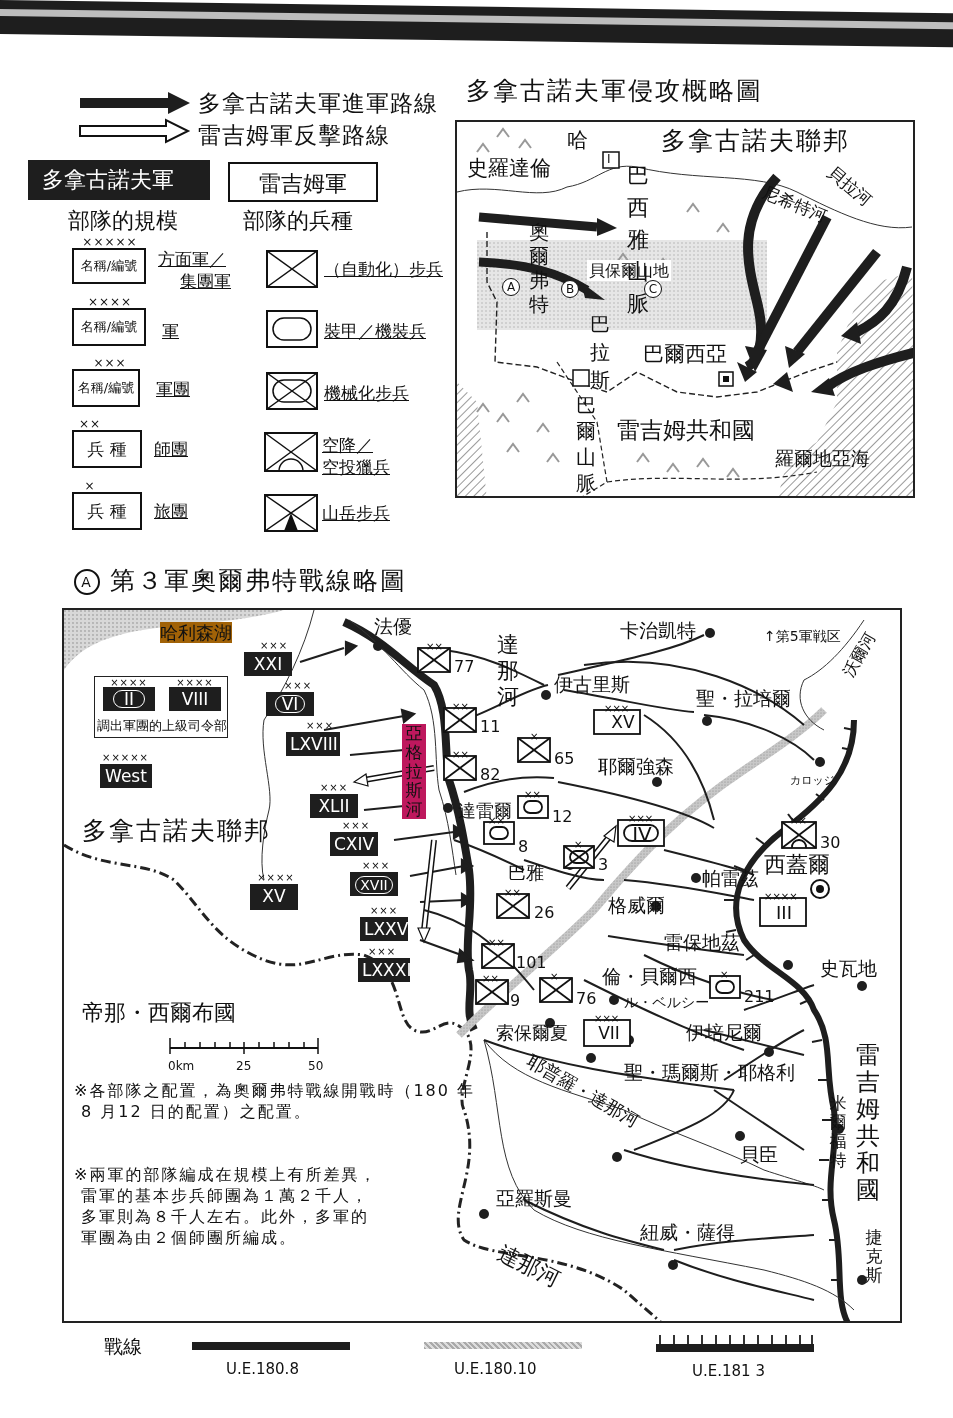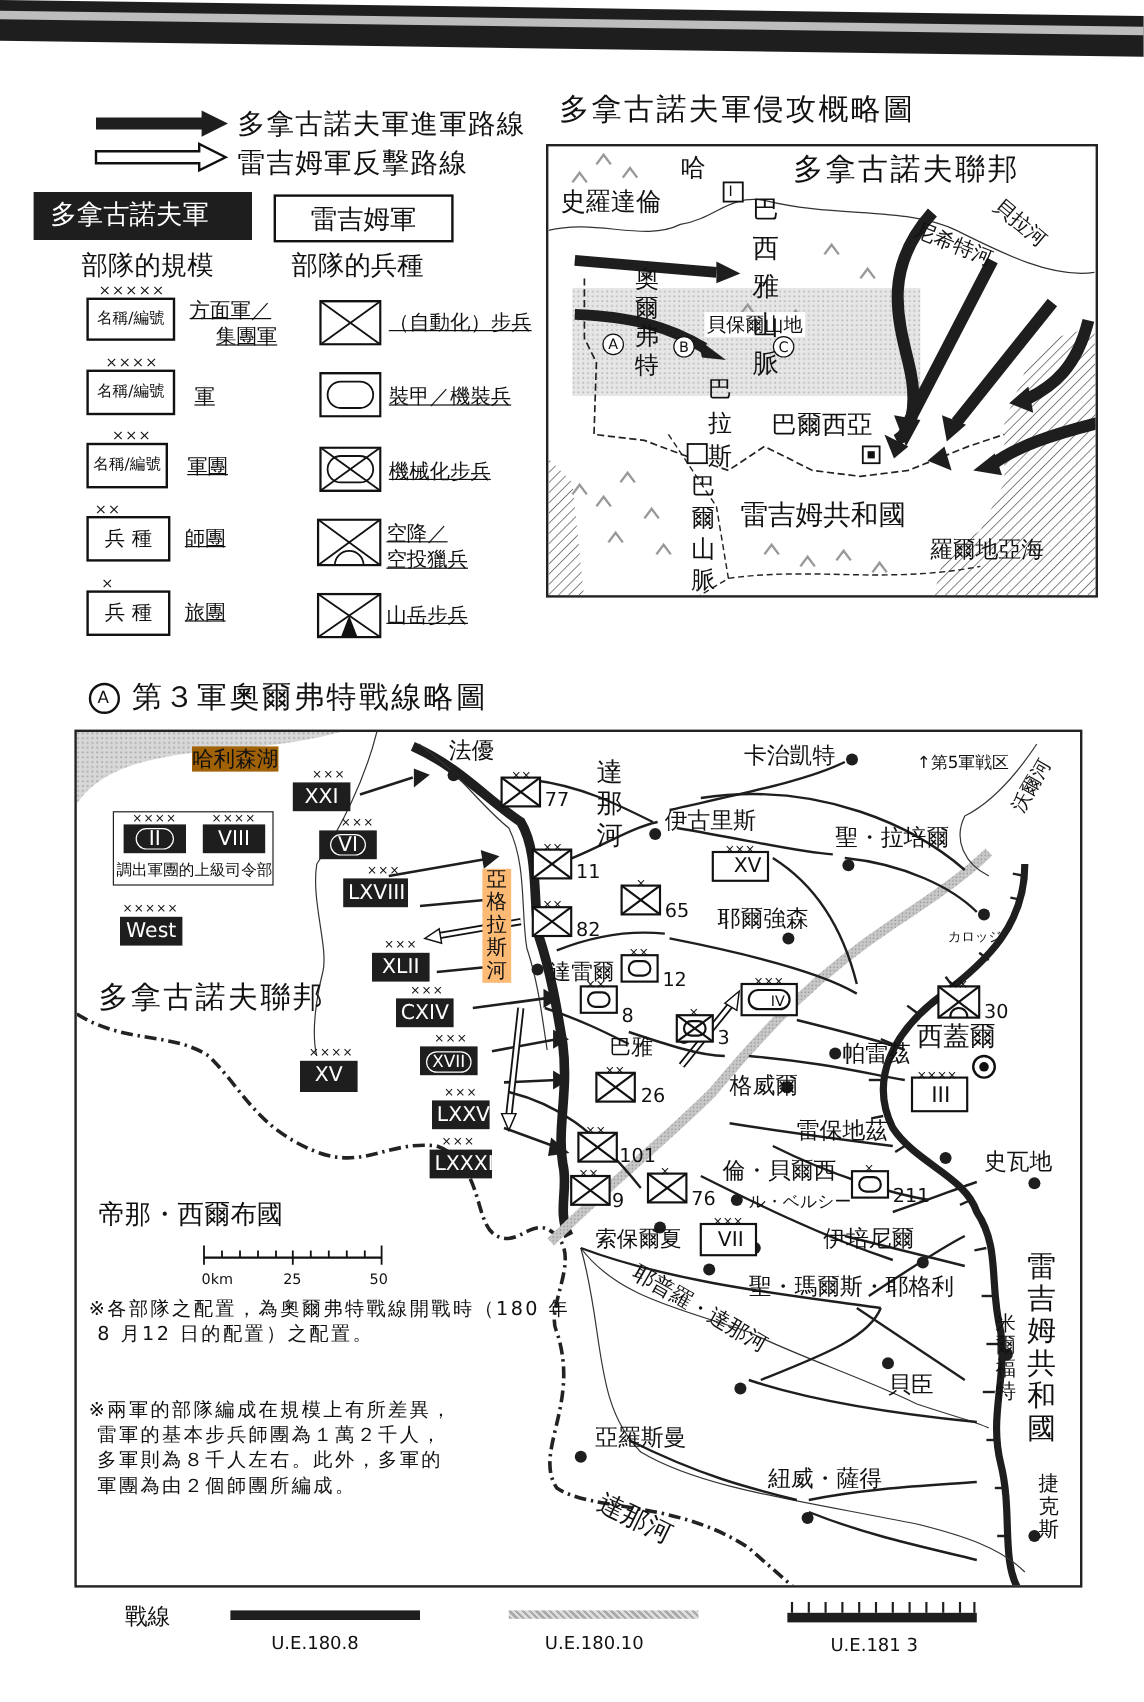--- a/index.html
+++ b/index.html
@@ -333,7 +333,7 @@
   <div class="maptext" style="left:774px;top:60px;font-size:16px;transform:rotate(-60deg);transform-origin:0 0">沃爾河</div>
   <div class="maptext" style="left:726px;top:160px;font-size:11px">カロッジ</div>
   <div class="maptext" style="left:534px;top:146px">耶爾強森</div>
-  <div class="vtext" style="left:338px;top:114px;font-size:17px;line-height:19px;background:#fdba74">亞格拉斯河</div>
+  <div class="vtext" style="left:338px;top:114px;font-size:17px;line-height:19px;background:#be185d">亞格拉斯河</div>
   <div class="maptext" style="left:394px;top:190px;font-size:18px">達雷爾</div>
   <div class="maptext" style="left:444px;top:252px;font-size:18px">巴雅</div>
   <div class="maptext" style="left:638px;top:258px">帕雷茲</div>

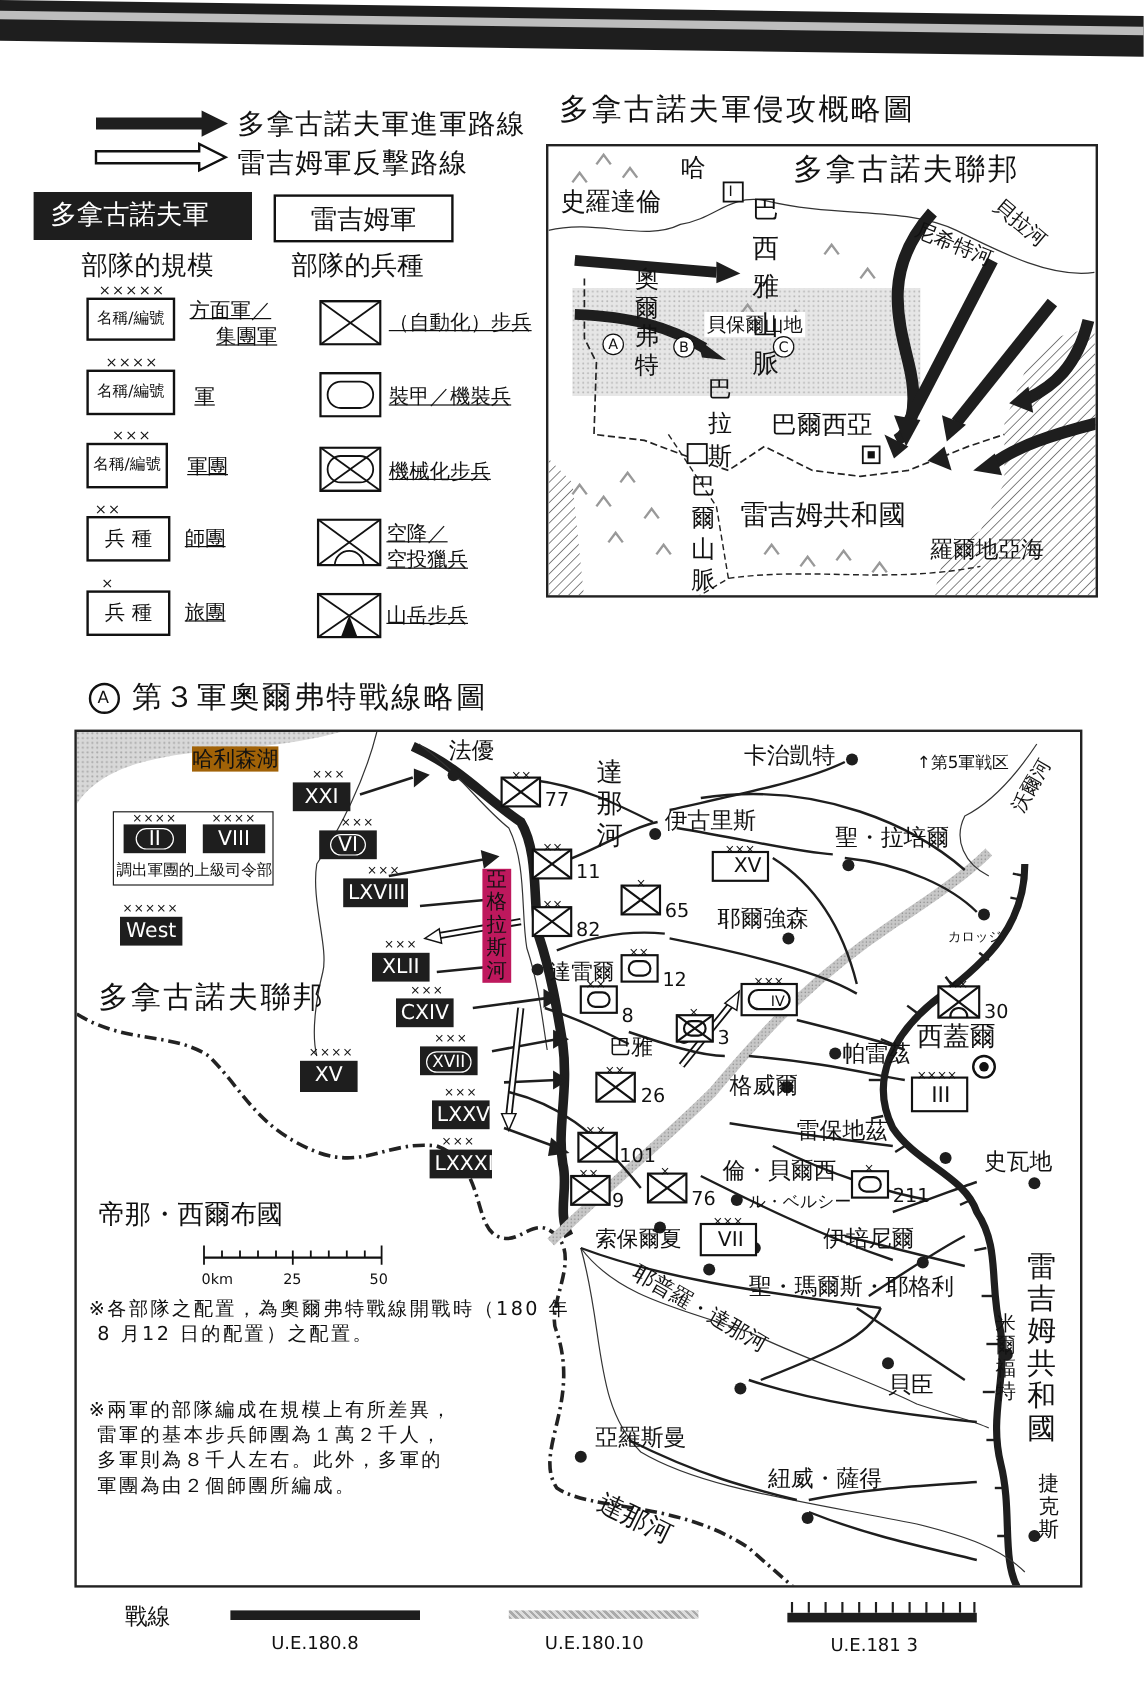--- a/index.html
+++ b/index.html
@@ -491,7 +491,7 @@
   <div class="maptext small" style="left:540px;top:88px;font-size:10px">×××</div>
   <div class="maptext" style="left:544px;top:102px;font-size:17px;width:30px;text-align:center">XV</div>
   <div class="maptext small" style="left:564px;top:198px;font-size:10px">×××</div>
-  <div class="maptext" style="left:566px;top:214px;font-size:12px;width:24px;text-align:right">IV</div>
+  <div class="maptext" style="left:566px;top:214px;font-size:20px;width:24px;text-align:center">IV</div>
   <div class="maptext small" style="left:530px;top:398px;font-size:10px">×××</div>
   <div class="maptext" style="left:530px;top:413px;font-size:17px;width:30px;text-align:center">VII</div>
   <div class="maptext small" style="left:700px;top:276px;font-size:10px">××××</div>

